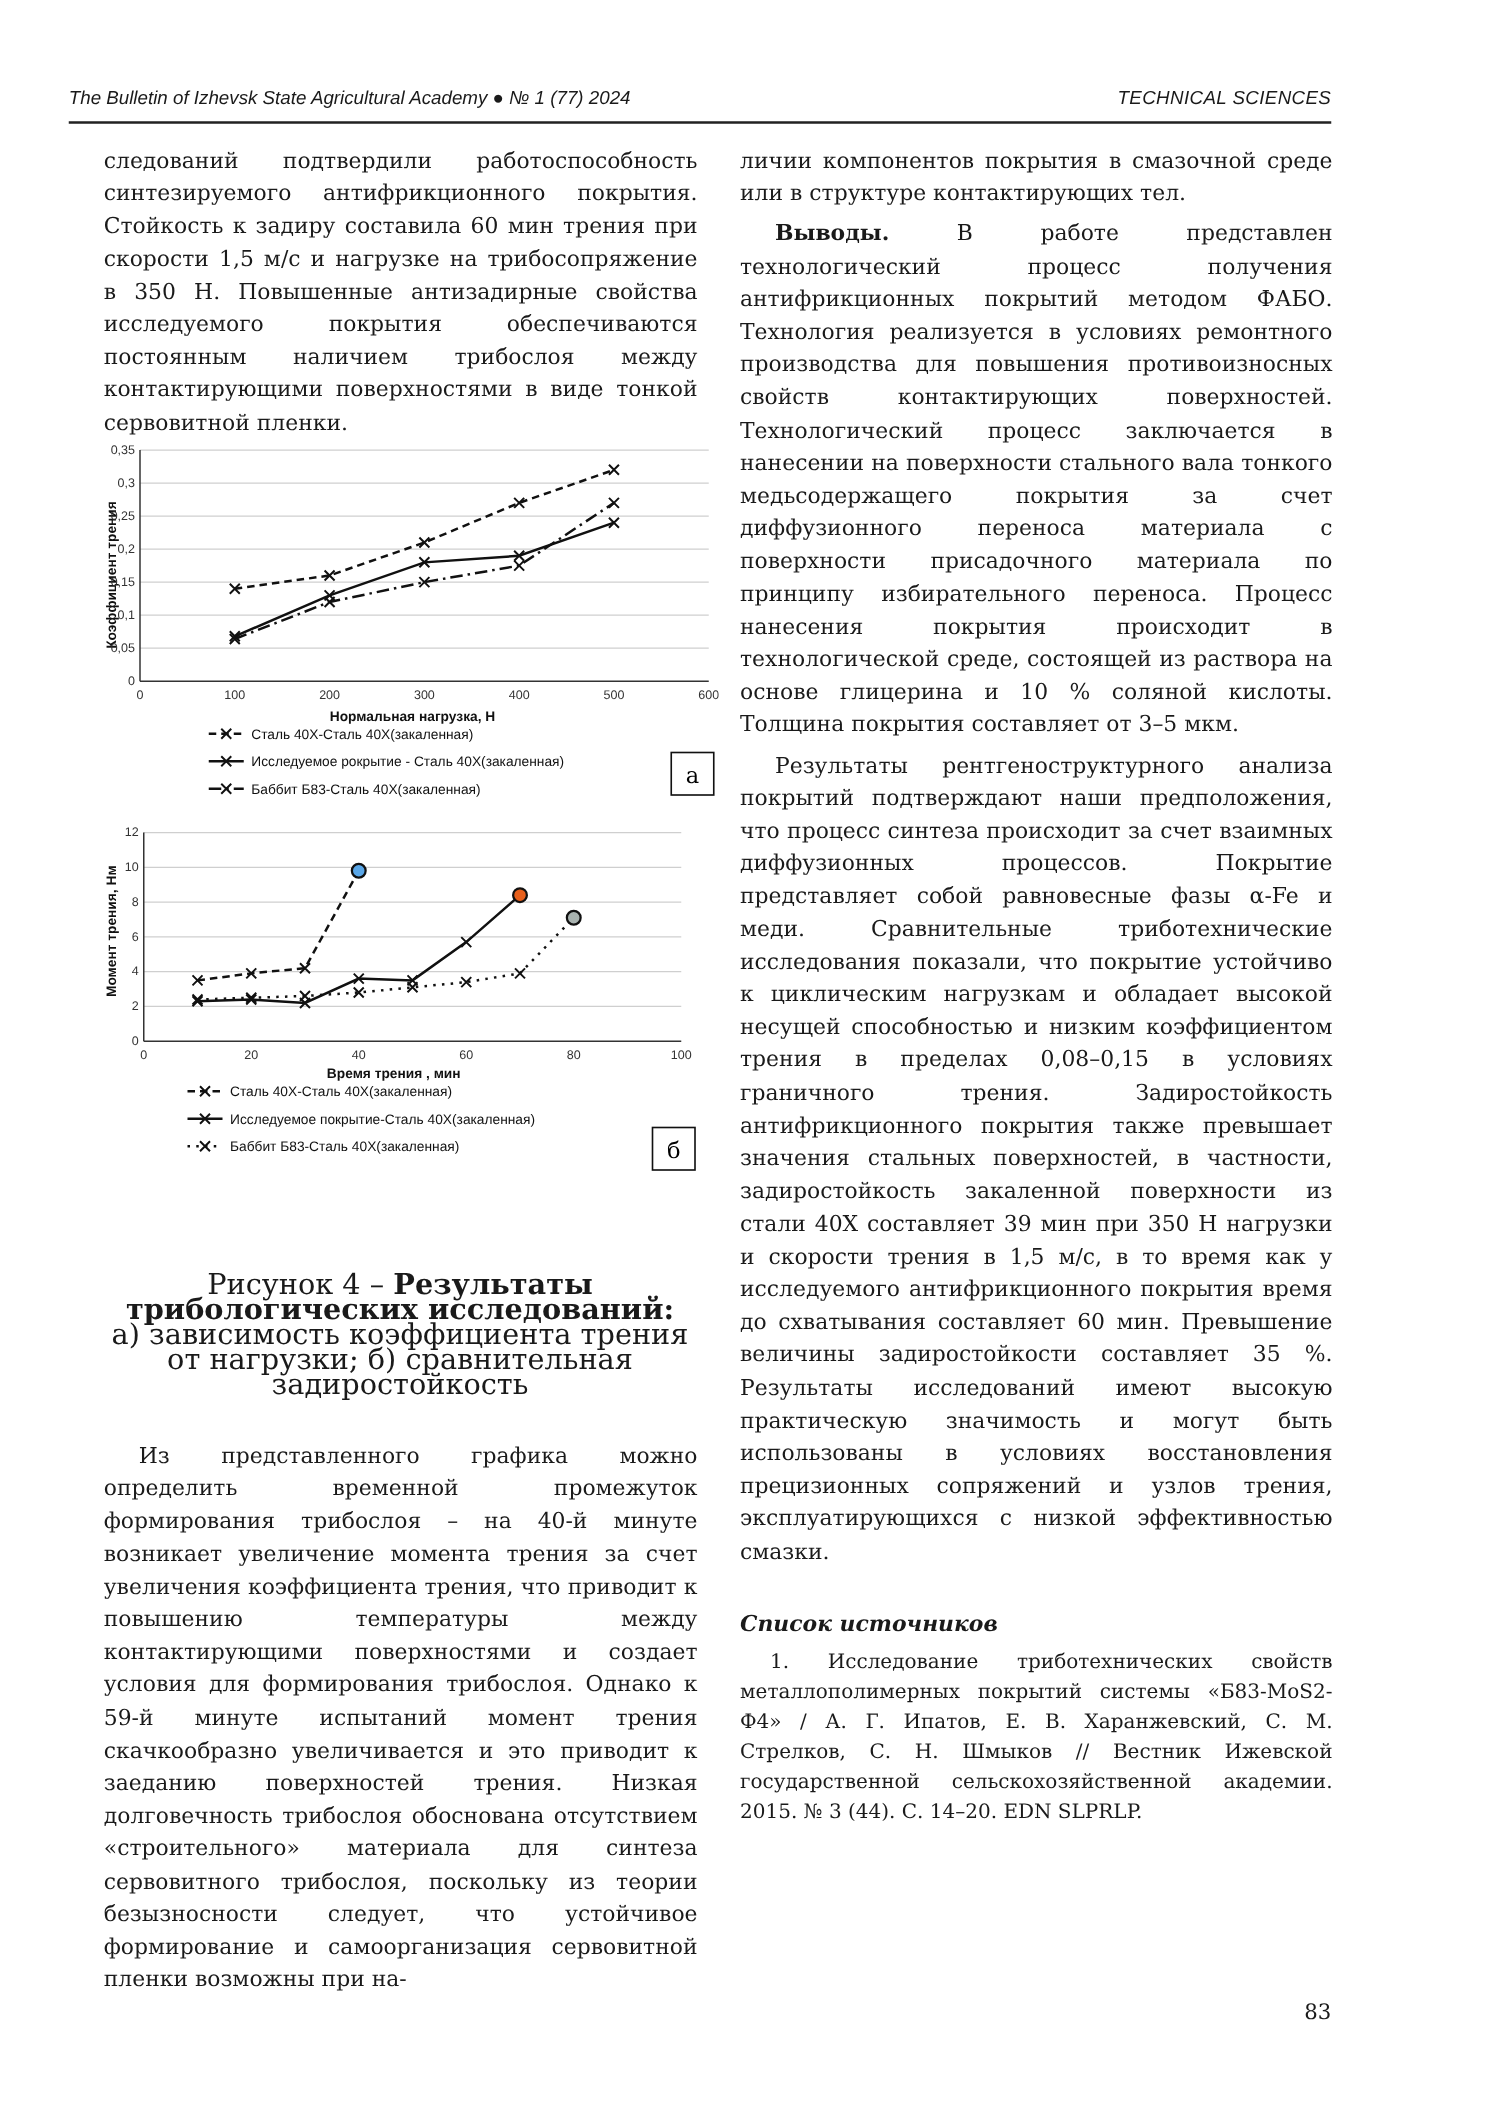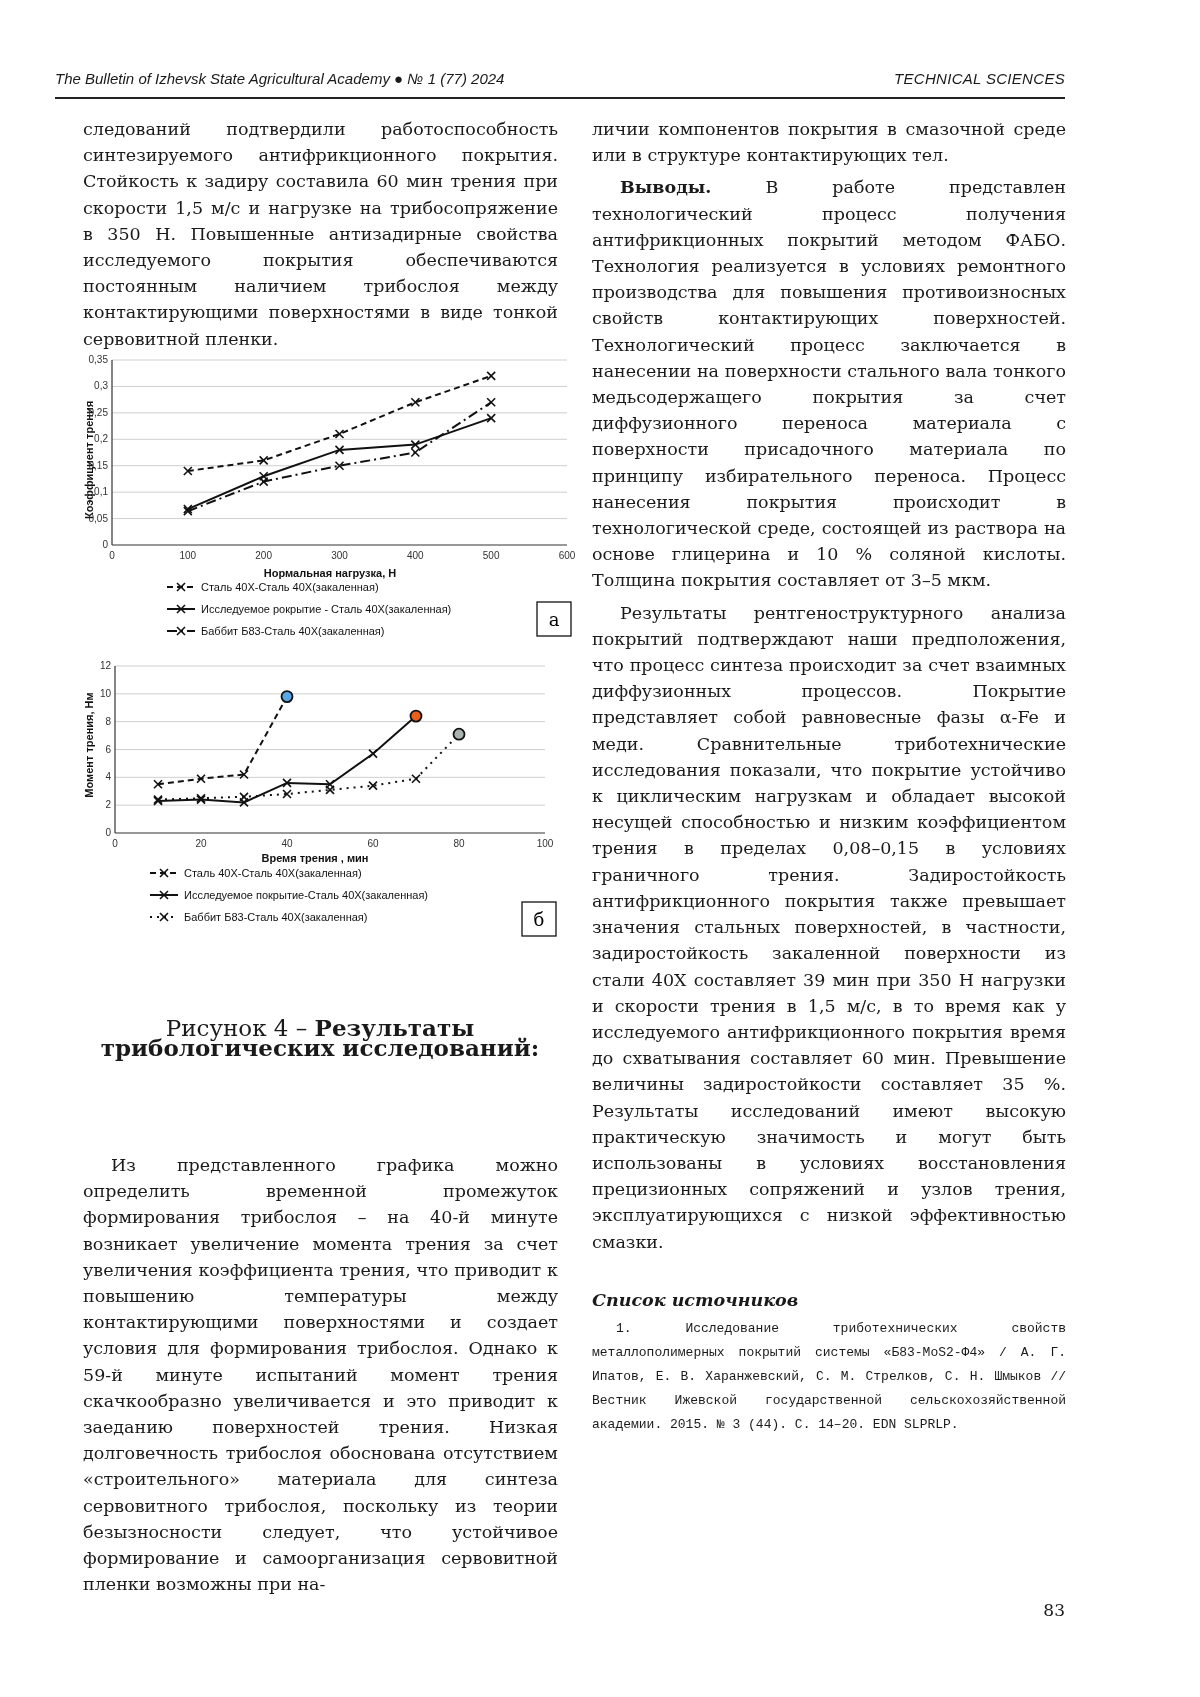--- a/index.html
+++ b/index.html
@@ -160,6 +160,7 @@
 
 <div class="caption">
   <span>Рисунок 4 – </span><b>Результаты трибологических исследований:</b><br>
+  <span>а) зависимость коэффициента трения от нагрузки; б) сравнительная задиростойкость</span>
 </div>
 
 <div class="col col-left" style="top:1152px;">

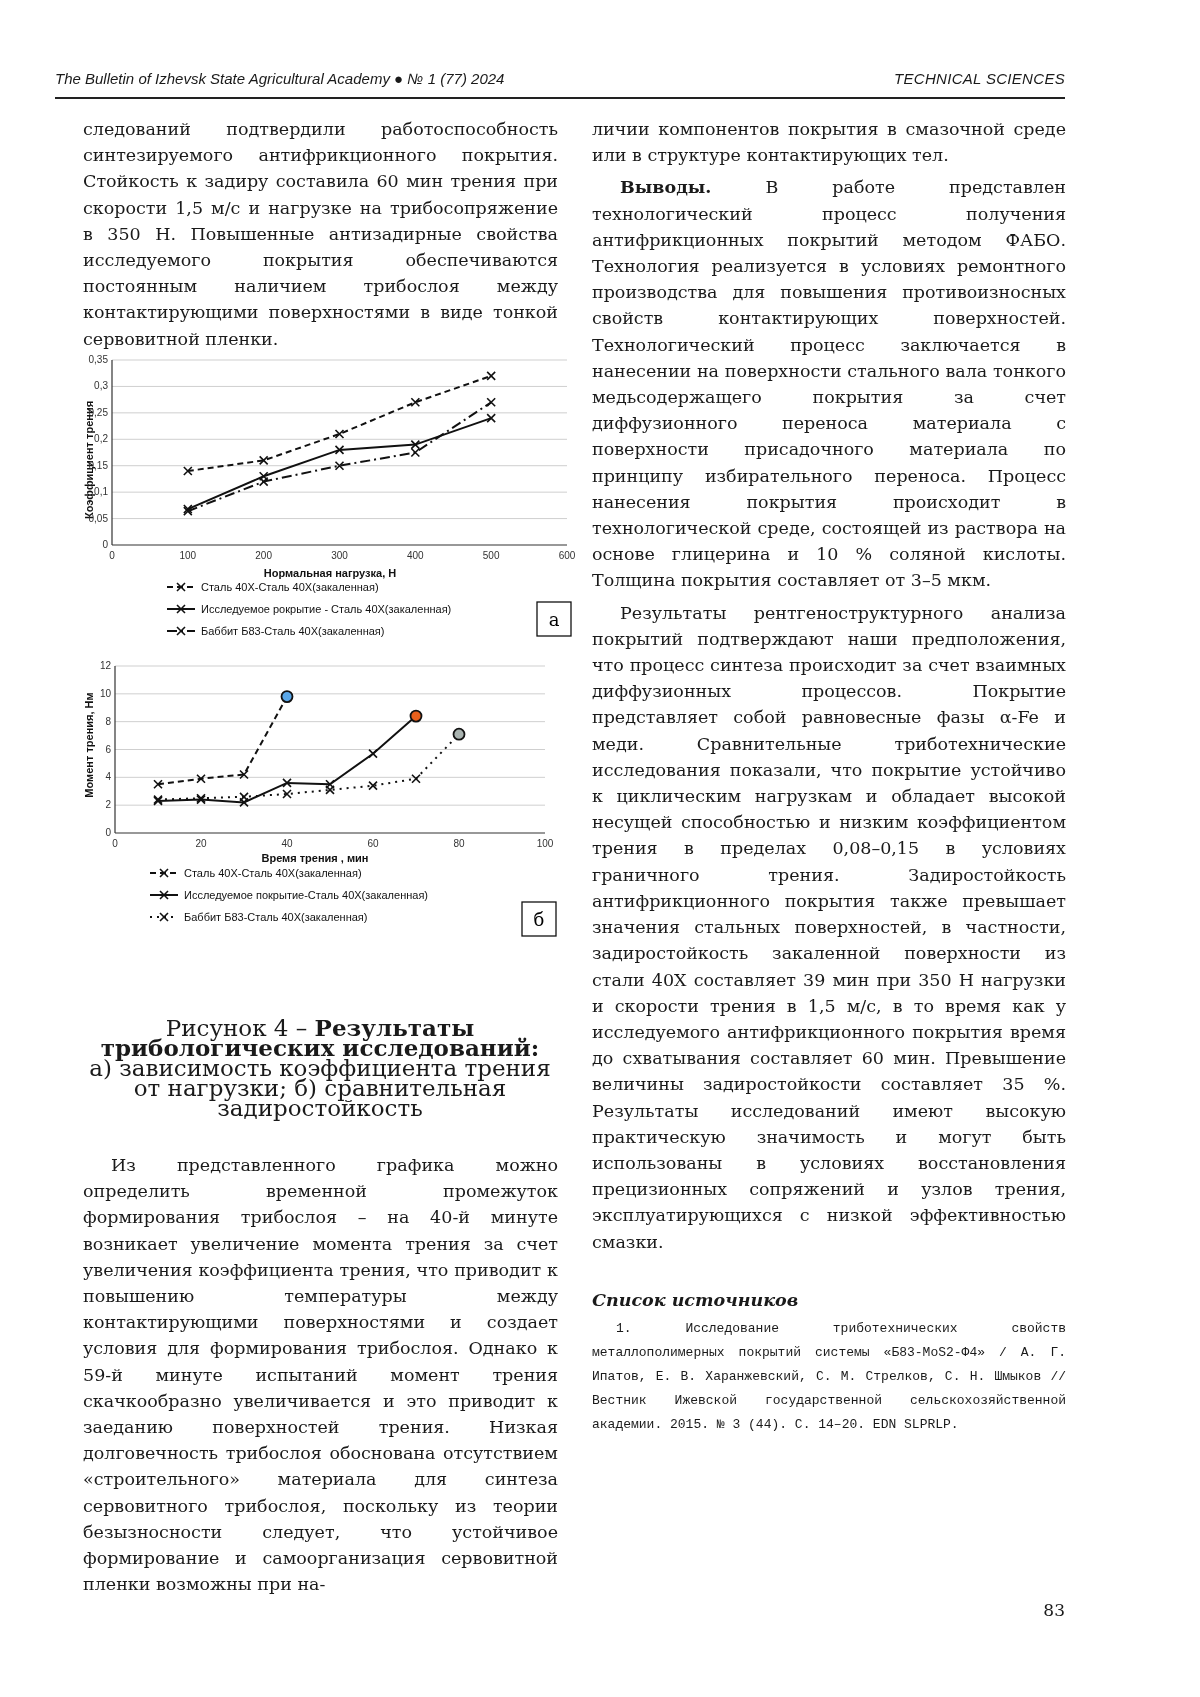--- a/index.html
+++ b/index.html
@@ -17,7 +17,7 @@
   .caption { position: absolute; left: 80px; width: 480px; top: 1018px; text-align: center; font-family: "DejaVu Serif", serif; font-size: 23px; line-height: 20px; }
   .caption b { font-weight: bold; }
   .refs-title { font-weight: bold; font-style: italic; margin-top: 32px; margin-bottom: 4px; }
-  .ref { font-size: 13px; line-height: 24px; text-indent: 24px; margin: 0 0 6px 0; font-family: Liberation Mono, monospace; }
+  .ref { font-size: 16px; line-height: 24px; text-indent: 24px; margin: 0 0 6px 0; }
   .page-num { position: absolute; right: 135px; top: 1600px; font-family: "DejaVu Serif", serif; font-size: 17px; }
   svg text { font-family: "Liberation Sans", sans-serif; }
   .tick { font-size: 10px; fill: #333; }

